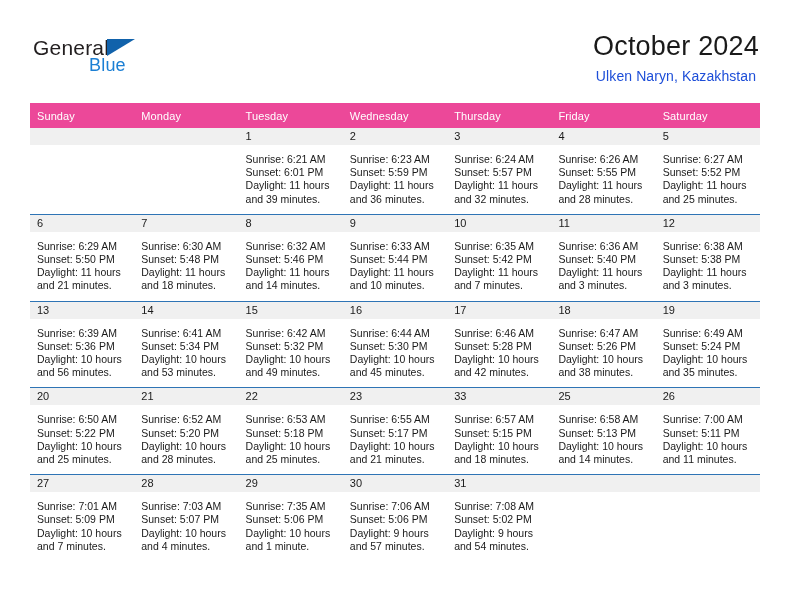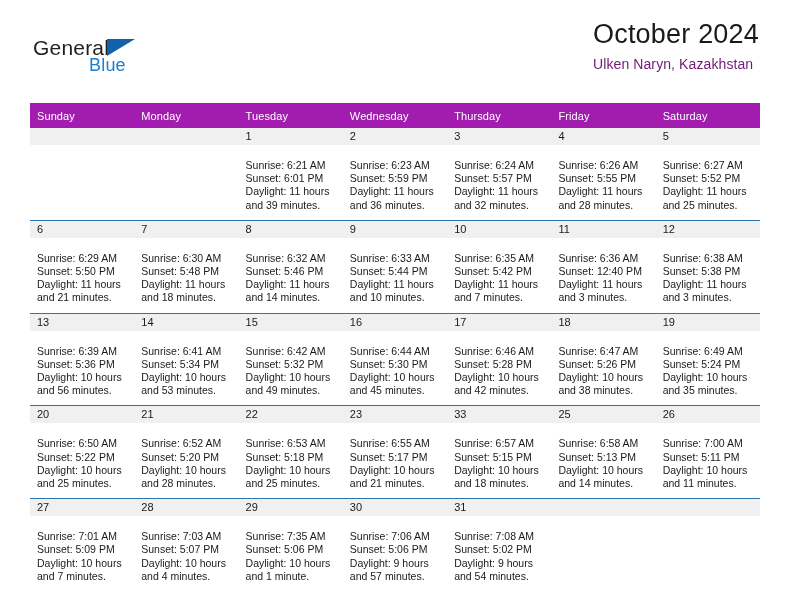--- a/index.html
+++ b/index.html
@@ -69,8 +69,8 @@
   .title-block {
     position: absolute;
     right: 33px;
-    top: 18px;
-    text-align: left;
+    top: 30px;
+    text-align: center;
   }
   .cal-title {
     font-size: 27px;

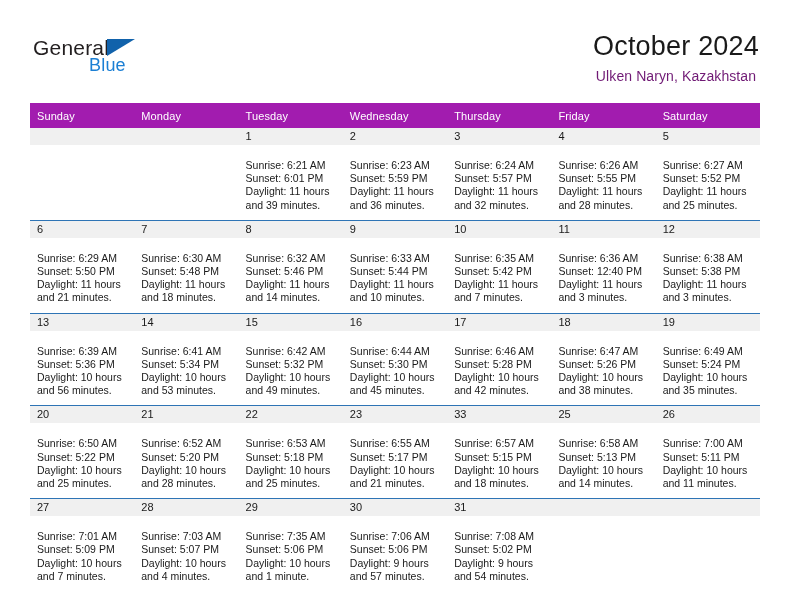--- a/index.html
+++ b/index.html
@@ -81,7 +81,7 @@
   }
   .cal-subtitle {
     font-size: 14px;
-    color: #701a75;
+    color: #1d4ed8;
     line-height: 20px;
     margin-top: 4px;
     letter-spacing: 0.1px;

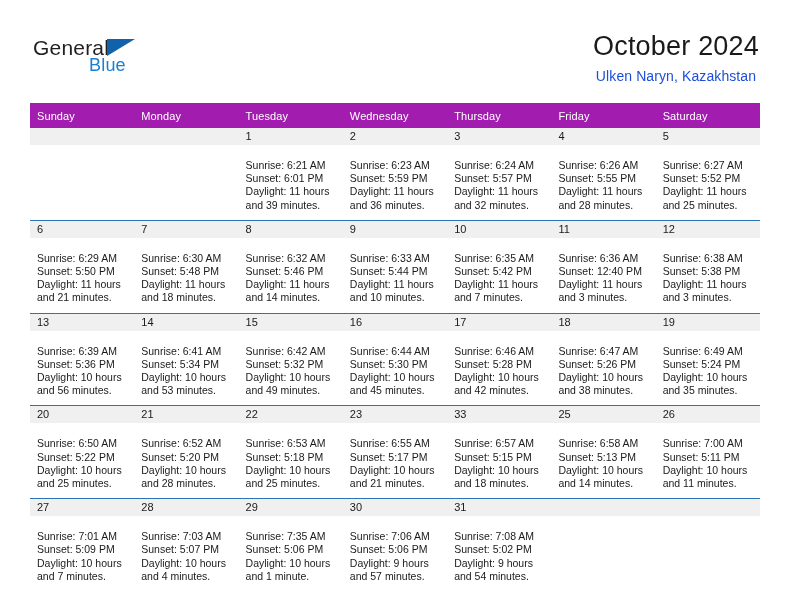--- a/index.html
+++ b/index.html
@@ -98,7 +98,7 @@
   }
 
   .calendar th {
-    background: #a21caf;
+    background: #ec4899;
     color: #ffffff;
     font-size: 11px;
     font-weight: normal;

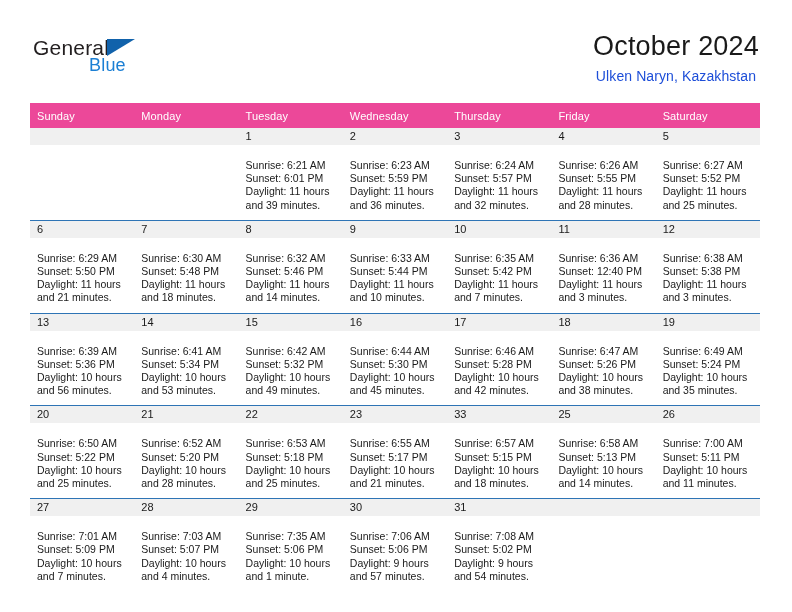--- a/index.html
+++ b/index.html
@@ -132,7 +132,7 @@
     display: block;
   }
   .cell-body {
-    padding: 14px 5px 8px 7px;
+    padding: 8px 5px 8px 7px;
     min-height: 68px;
     box-sizing: border-box;
   }

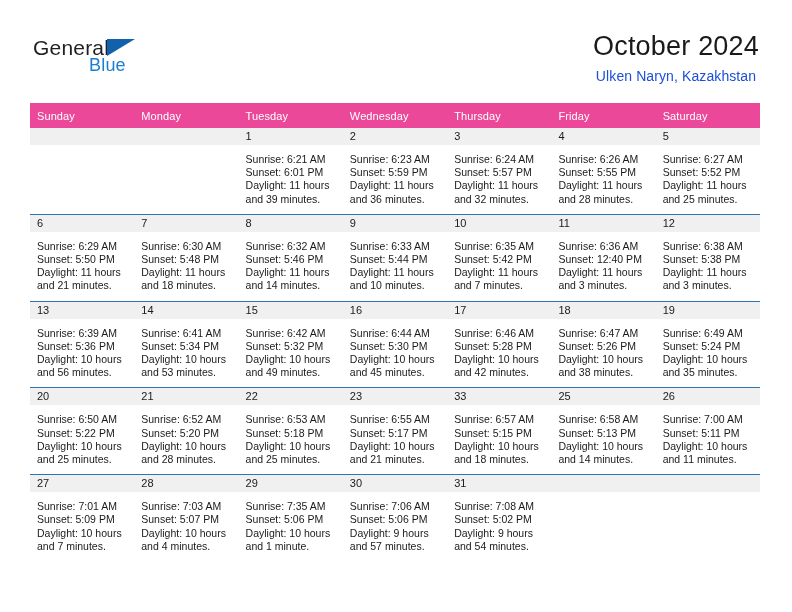--- a/index.html
+++ b/index.html
@@ -310,7 +310,7 @@
             </div>
             <div class="cell-body">
               <div class="cell-line">Sunrise: 6:36 AM</div>
-              <div class="cell-line">Sunset: 12:40 PM</div>
+              <div class="cell-line">Sunset: 5:40 PM</div>
               <div class="cell-line">Daylight: 11 hours</div>
               <div class="cell-line">and 3 minutes.</div>
             </div>

